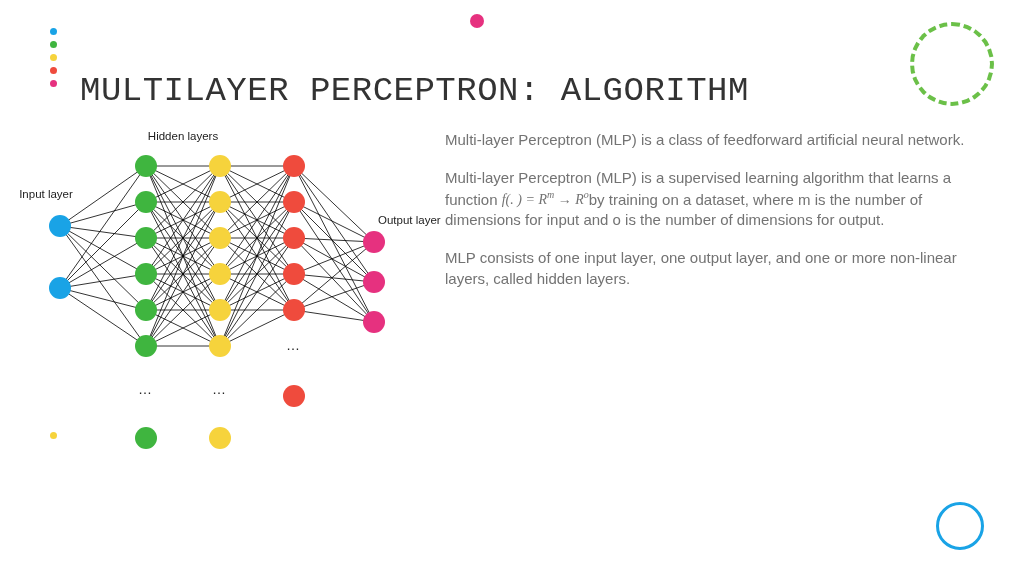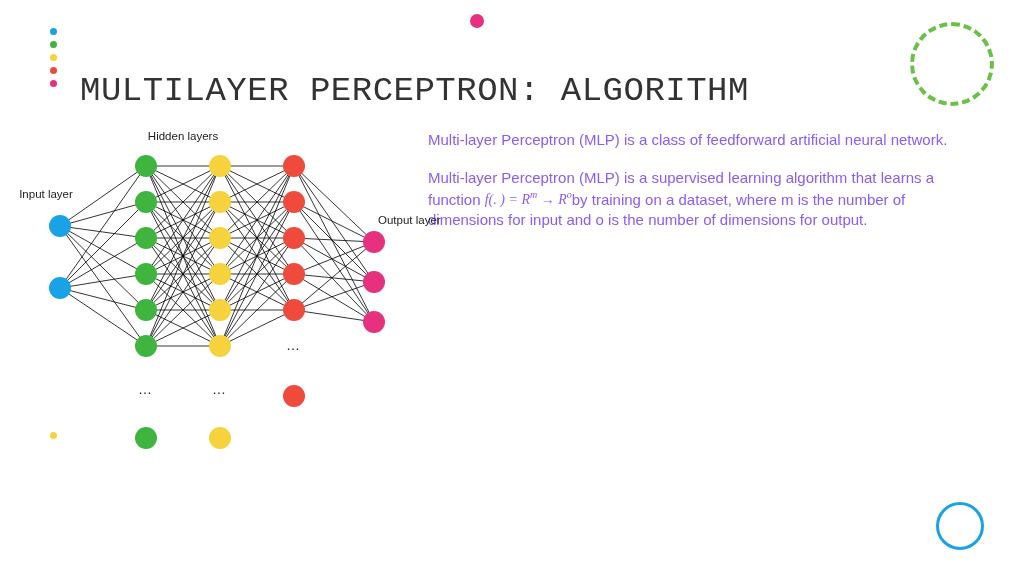--- a/index.html
+++ b/index.html
@@ -6,7 +6,7 @@
   html, body { width: 1024px; height: 576px; overflow: hidden; font-family: Arial, Helvetica, sans-serif; background: #fff; position: relative; }
   .slide { position: relative; width: 1024px; height: 576px; }
   .title { position: absolute; left: 80px; top: 42px; font-family: "Courier New", monospace; font-size: 34px; font-weight: 500; letter-spacing: 0.5px; color: #333; margin-top: 30px; }
-  .body-text { position: absolute; left: 428px; top: 130px; width: 530px; color: #8b5cf6; font-size: 15px; line-height: 1.35; }
+  .body-text { position: absolute; left: 445px; top: 130px; width: 530px; color: #737373; font-size: 15px; line-height: 1.35; }
   .body-text p { margin-bottom: 18px; }
   .math { font-family: Liberation Serif, serif; font-style: italic; font-size: 14px; }
   .math sup { font-size: 10px; font-style: italic; }

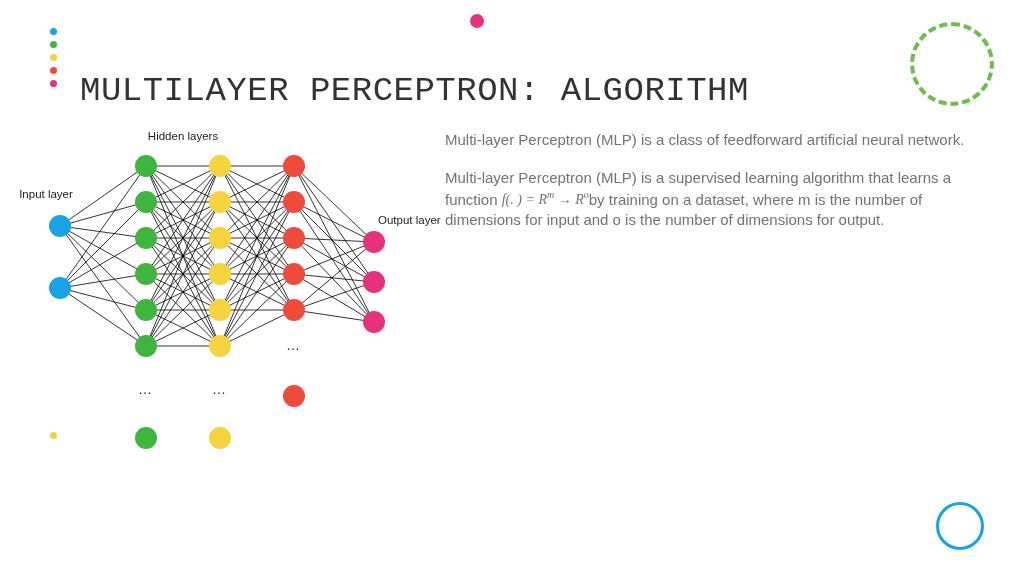--- a/index.html
+++ b/index.html
@@ -52,6 +52,7 @@
     <p>
       <span>Multi-layer Perceptron (MLP) is a supervised learning algorithm that learns a function </span><span class="math"><span>f(. ) =  R</span><sup>m</sup><span> → R</span><sup>o</sup></span><span>by training on a dataset, where m is the number of dimensions for input and o is the number of dimensions for output.</span>
     </p>
+    <p> MLP consists of one input layer, one output layer, and one or more non-linear layers, called hidden layers.</p>
   </div>
 
   <div class="diagram">

